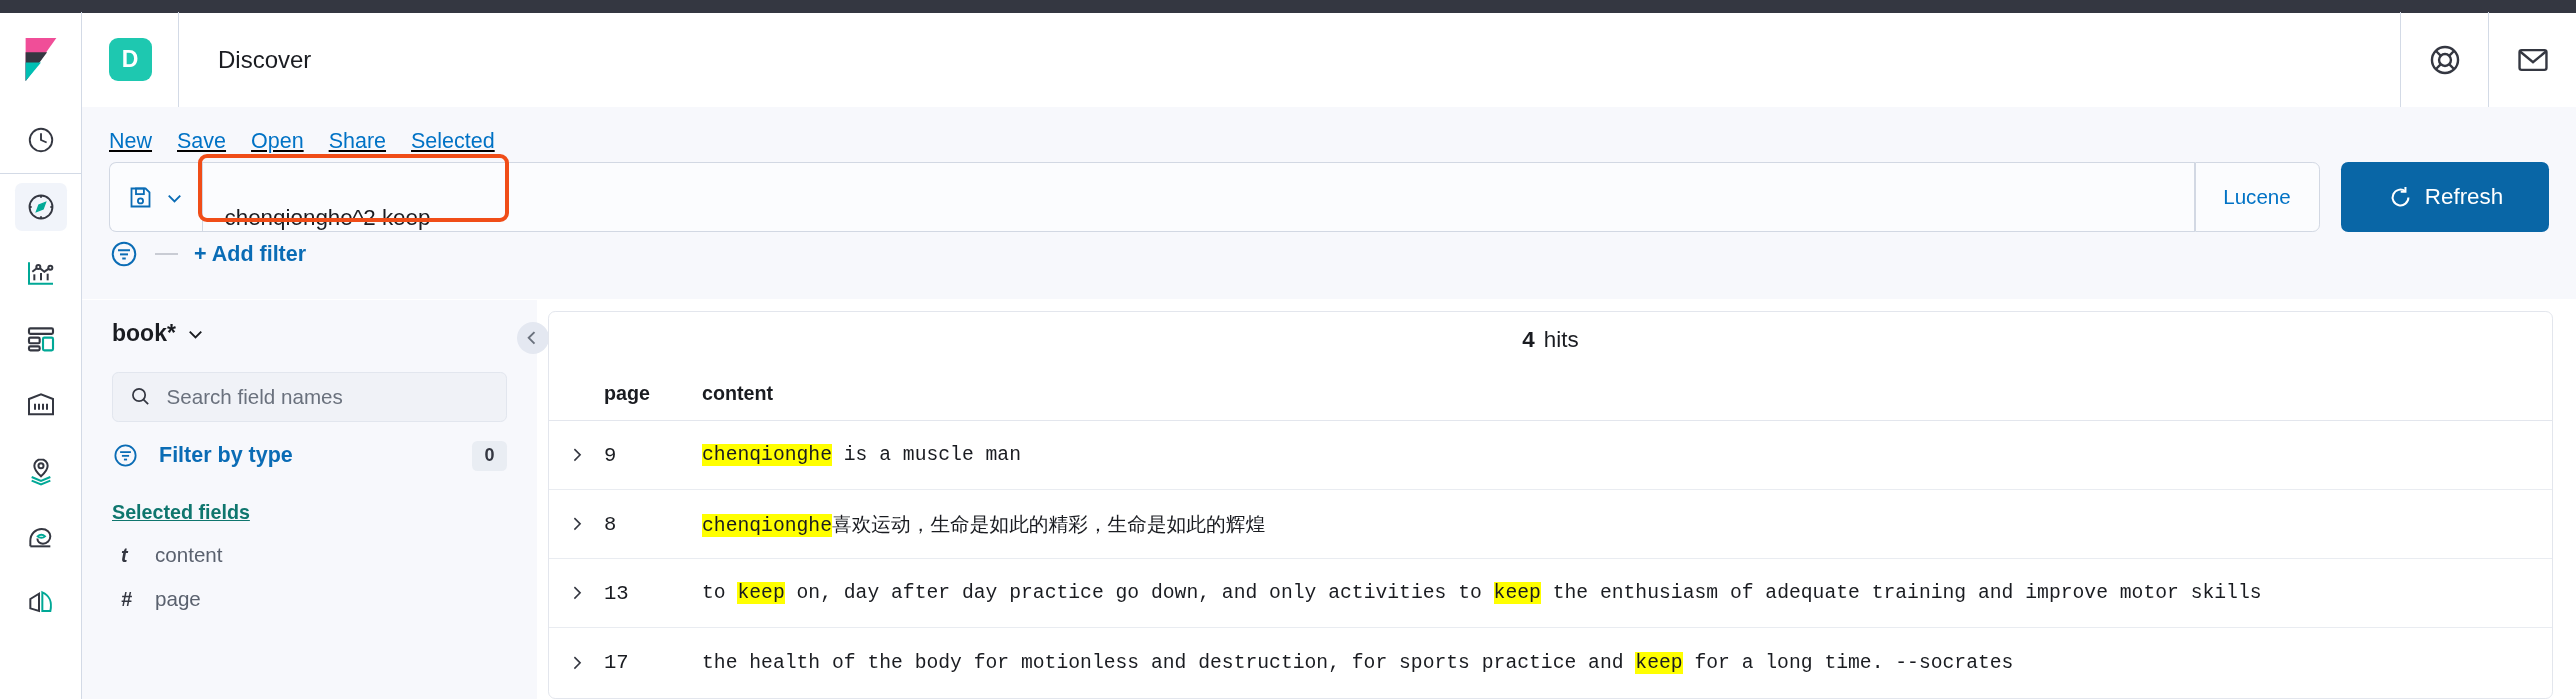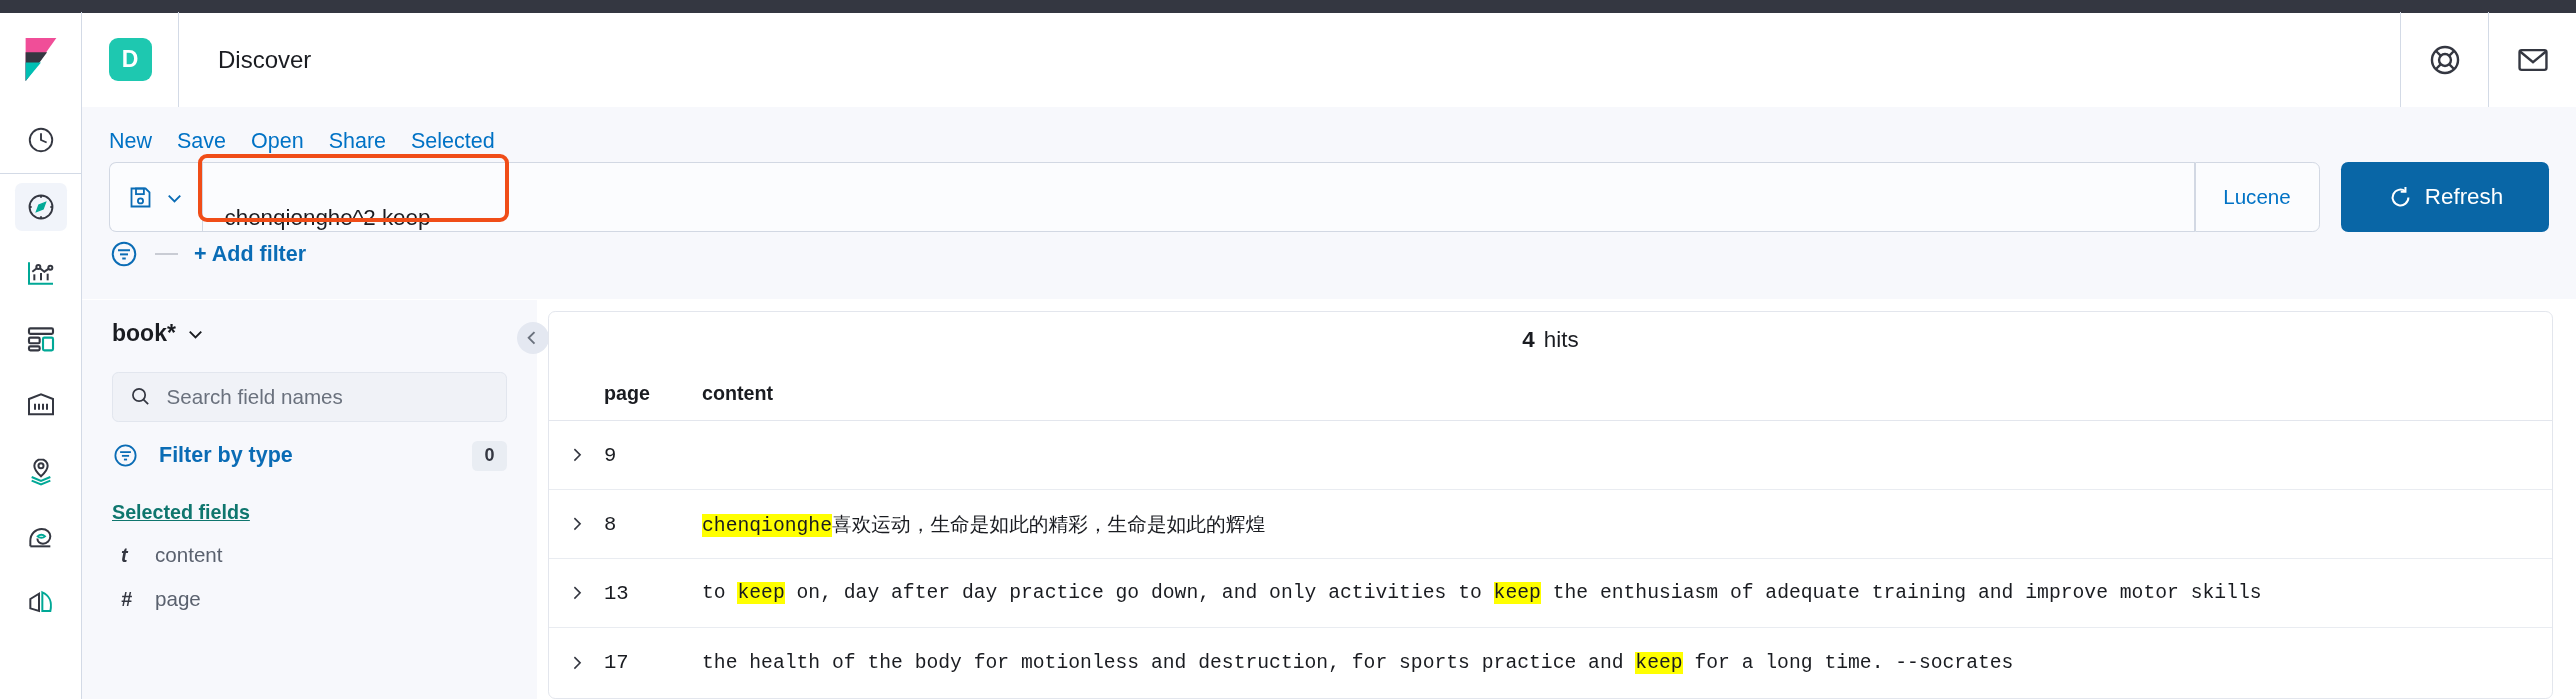--- a/index.html
+++ b/index.html
@@ -69,6 +69,7 @@
   .querybar-zone {
     position:absolute; top:107px; left:82px; width:2494px; height:192px;
     background:#f7f8fc;
+    text-decoration:underline;
   }
   .nav-links {
     display:flex; align-items:center; gap:25px; padding:21.5px 0 0 27px;

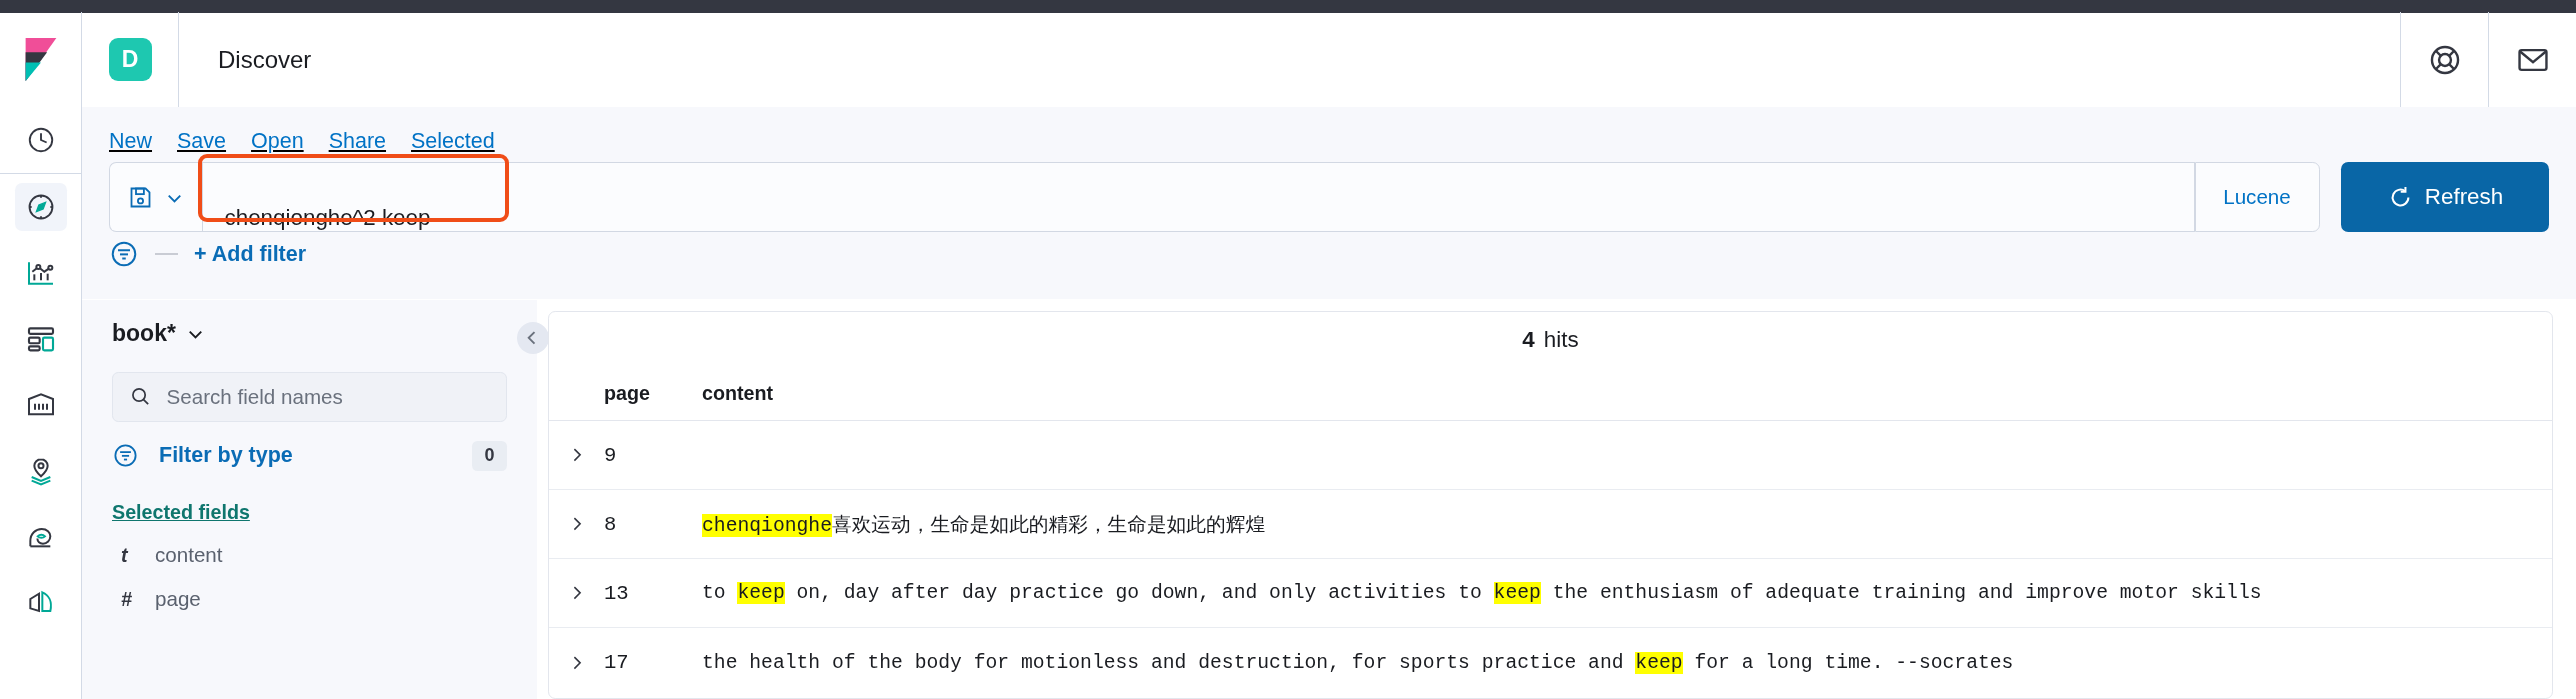--- a/index.html
+++ b/index.html
@@ -474,6 +474,7 @@
             </svg>
           </div>
           <div class="page-cell">9</div>
+          <div class="content-cell"><mark>chenqionghe</mark><span> is a muscle man</span></div>
         </div>
         <div class="tbl-row">
           <div class="caret-cell">

